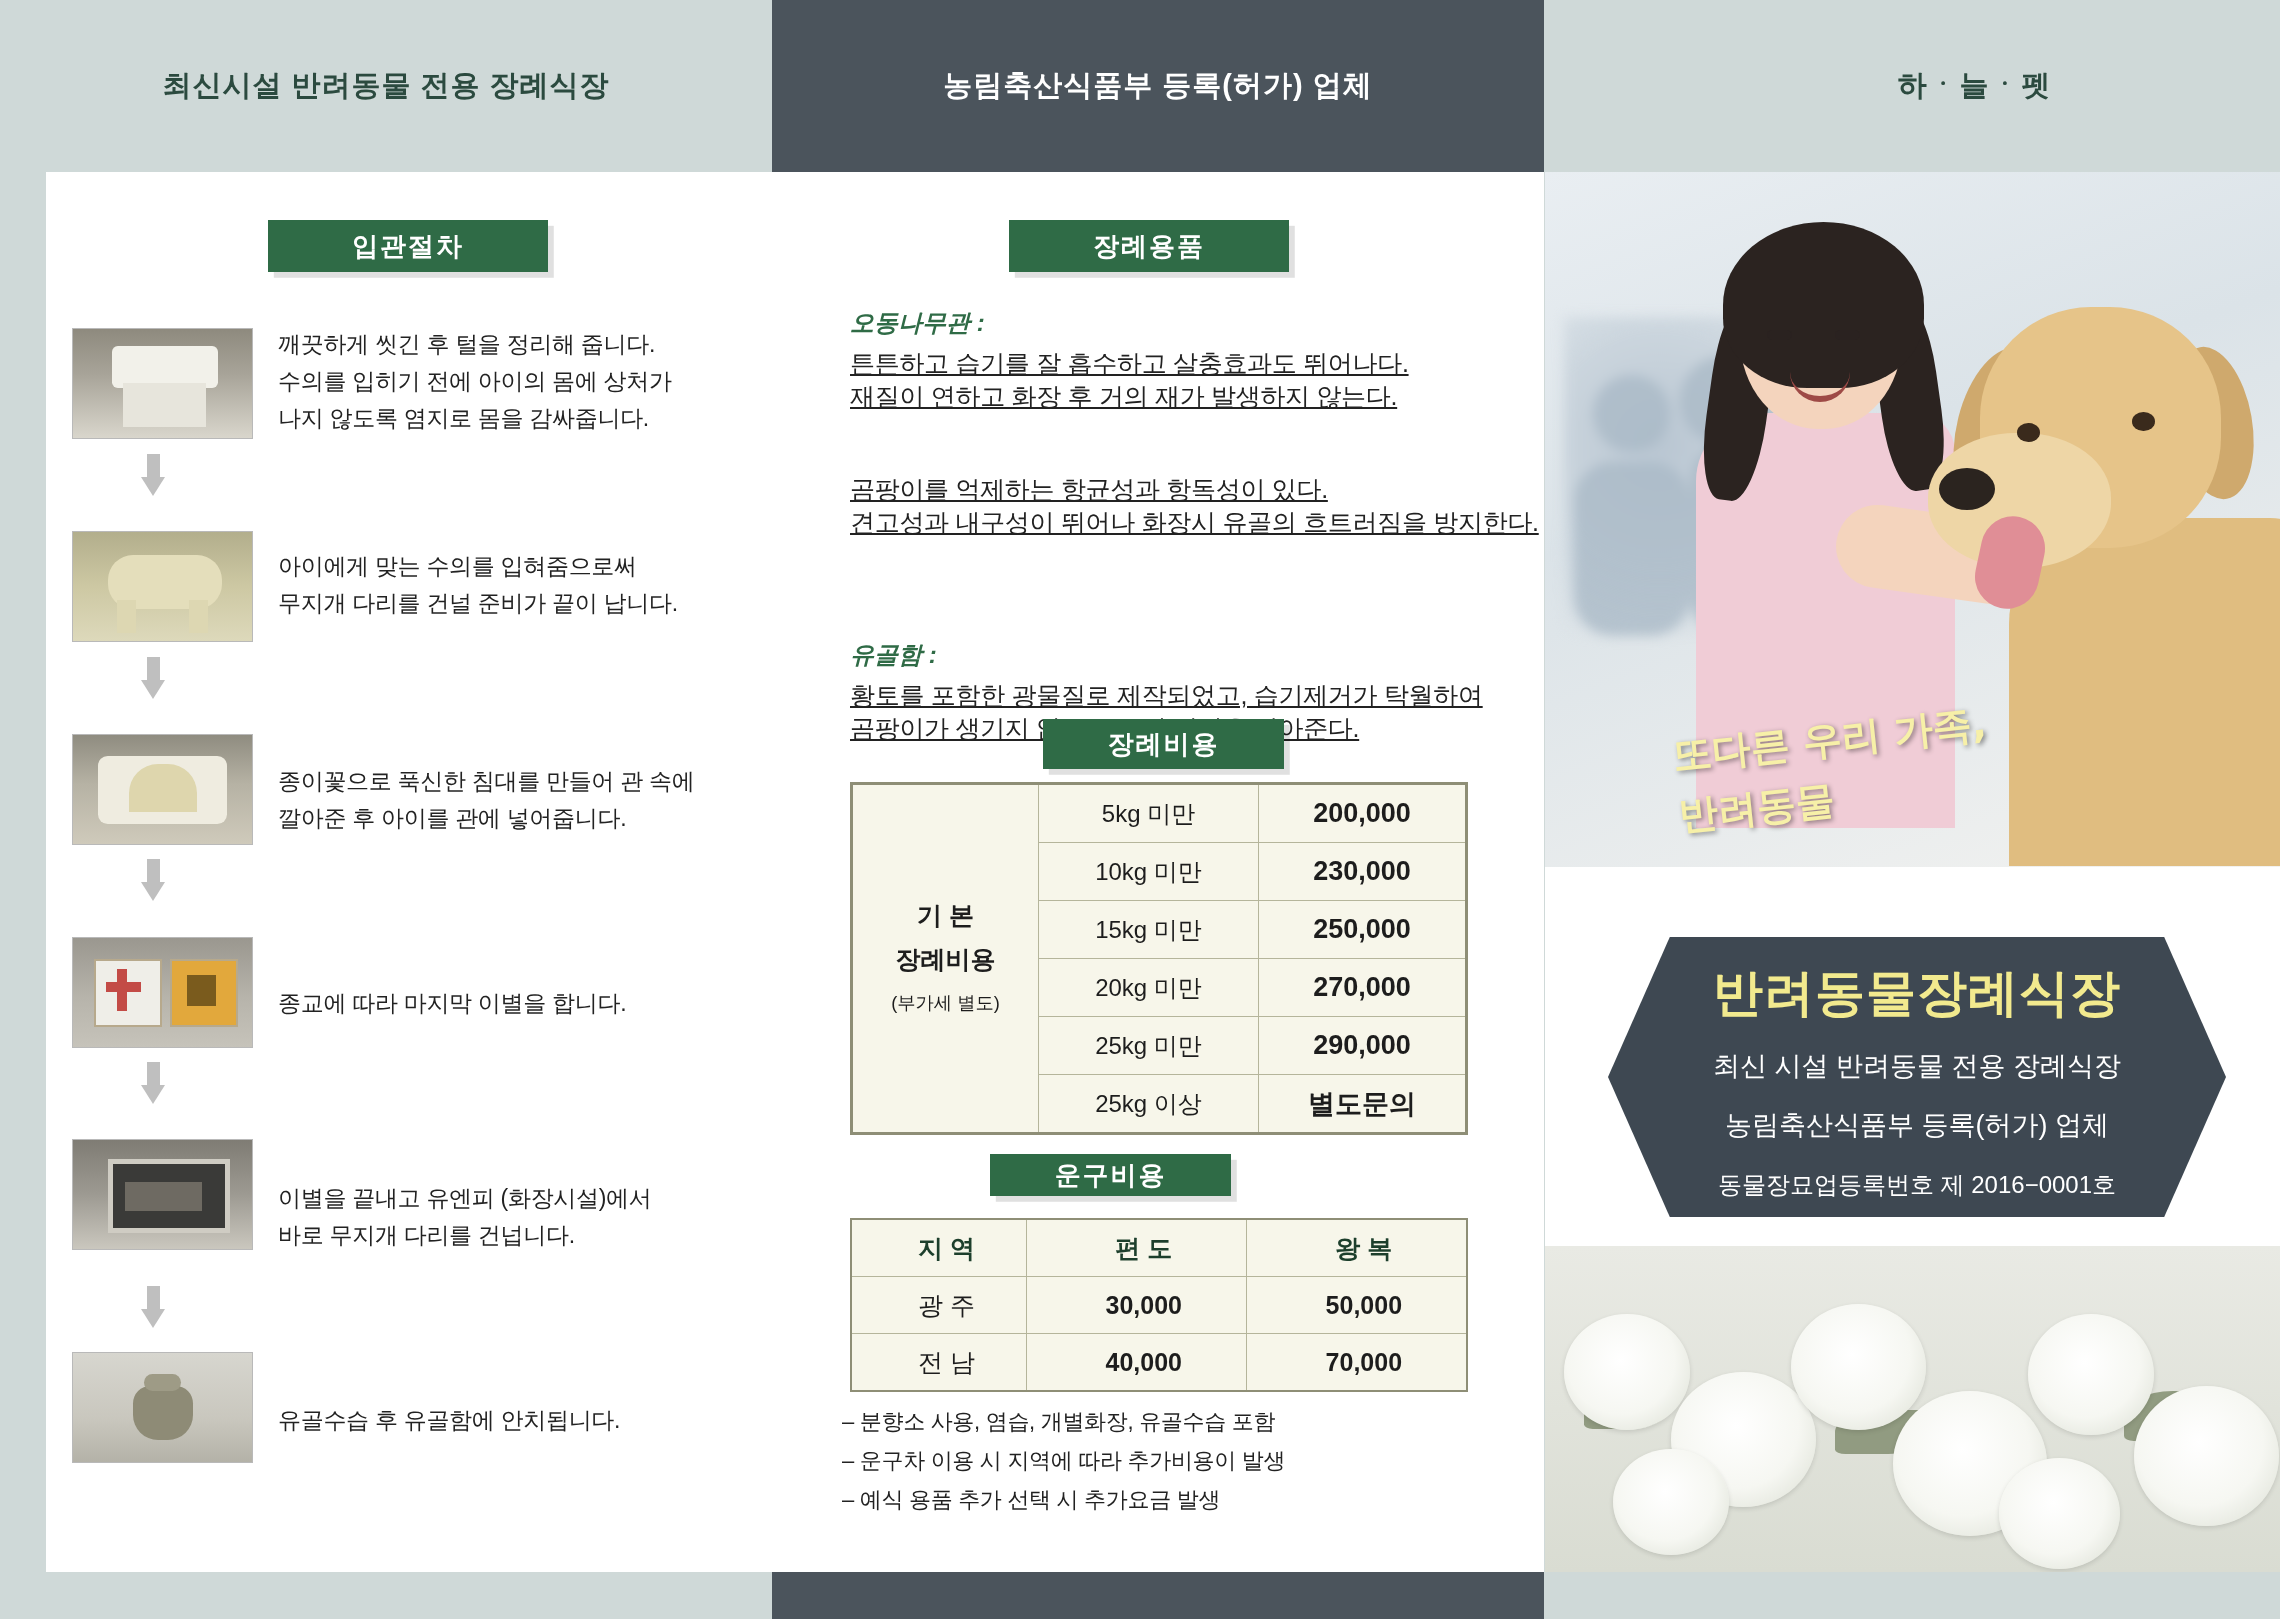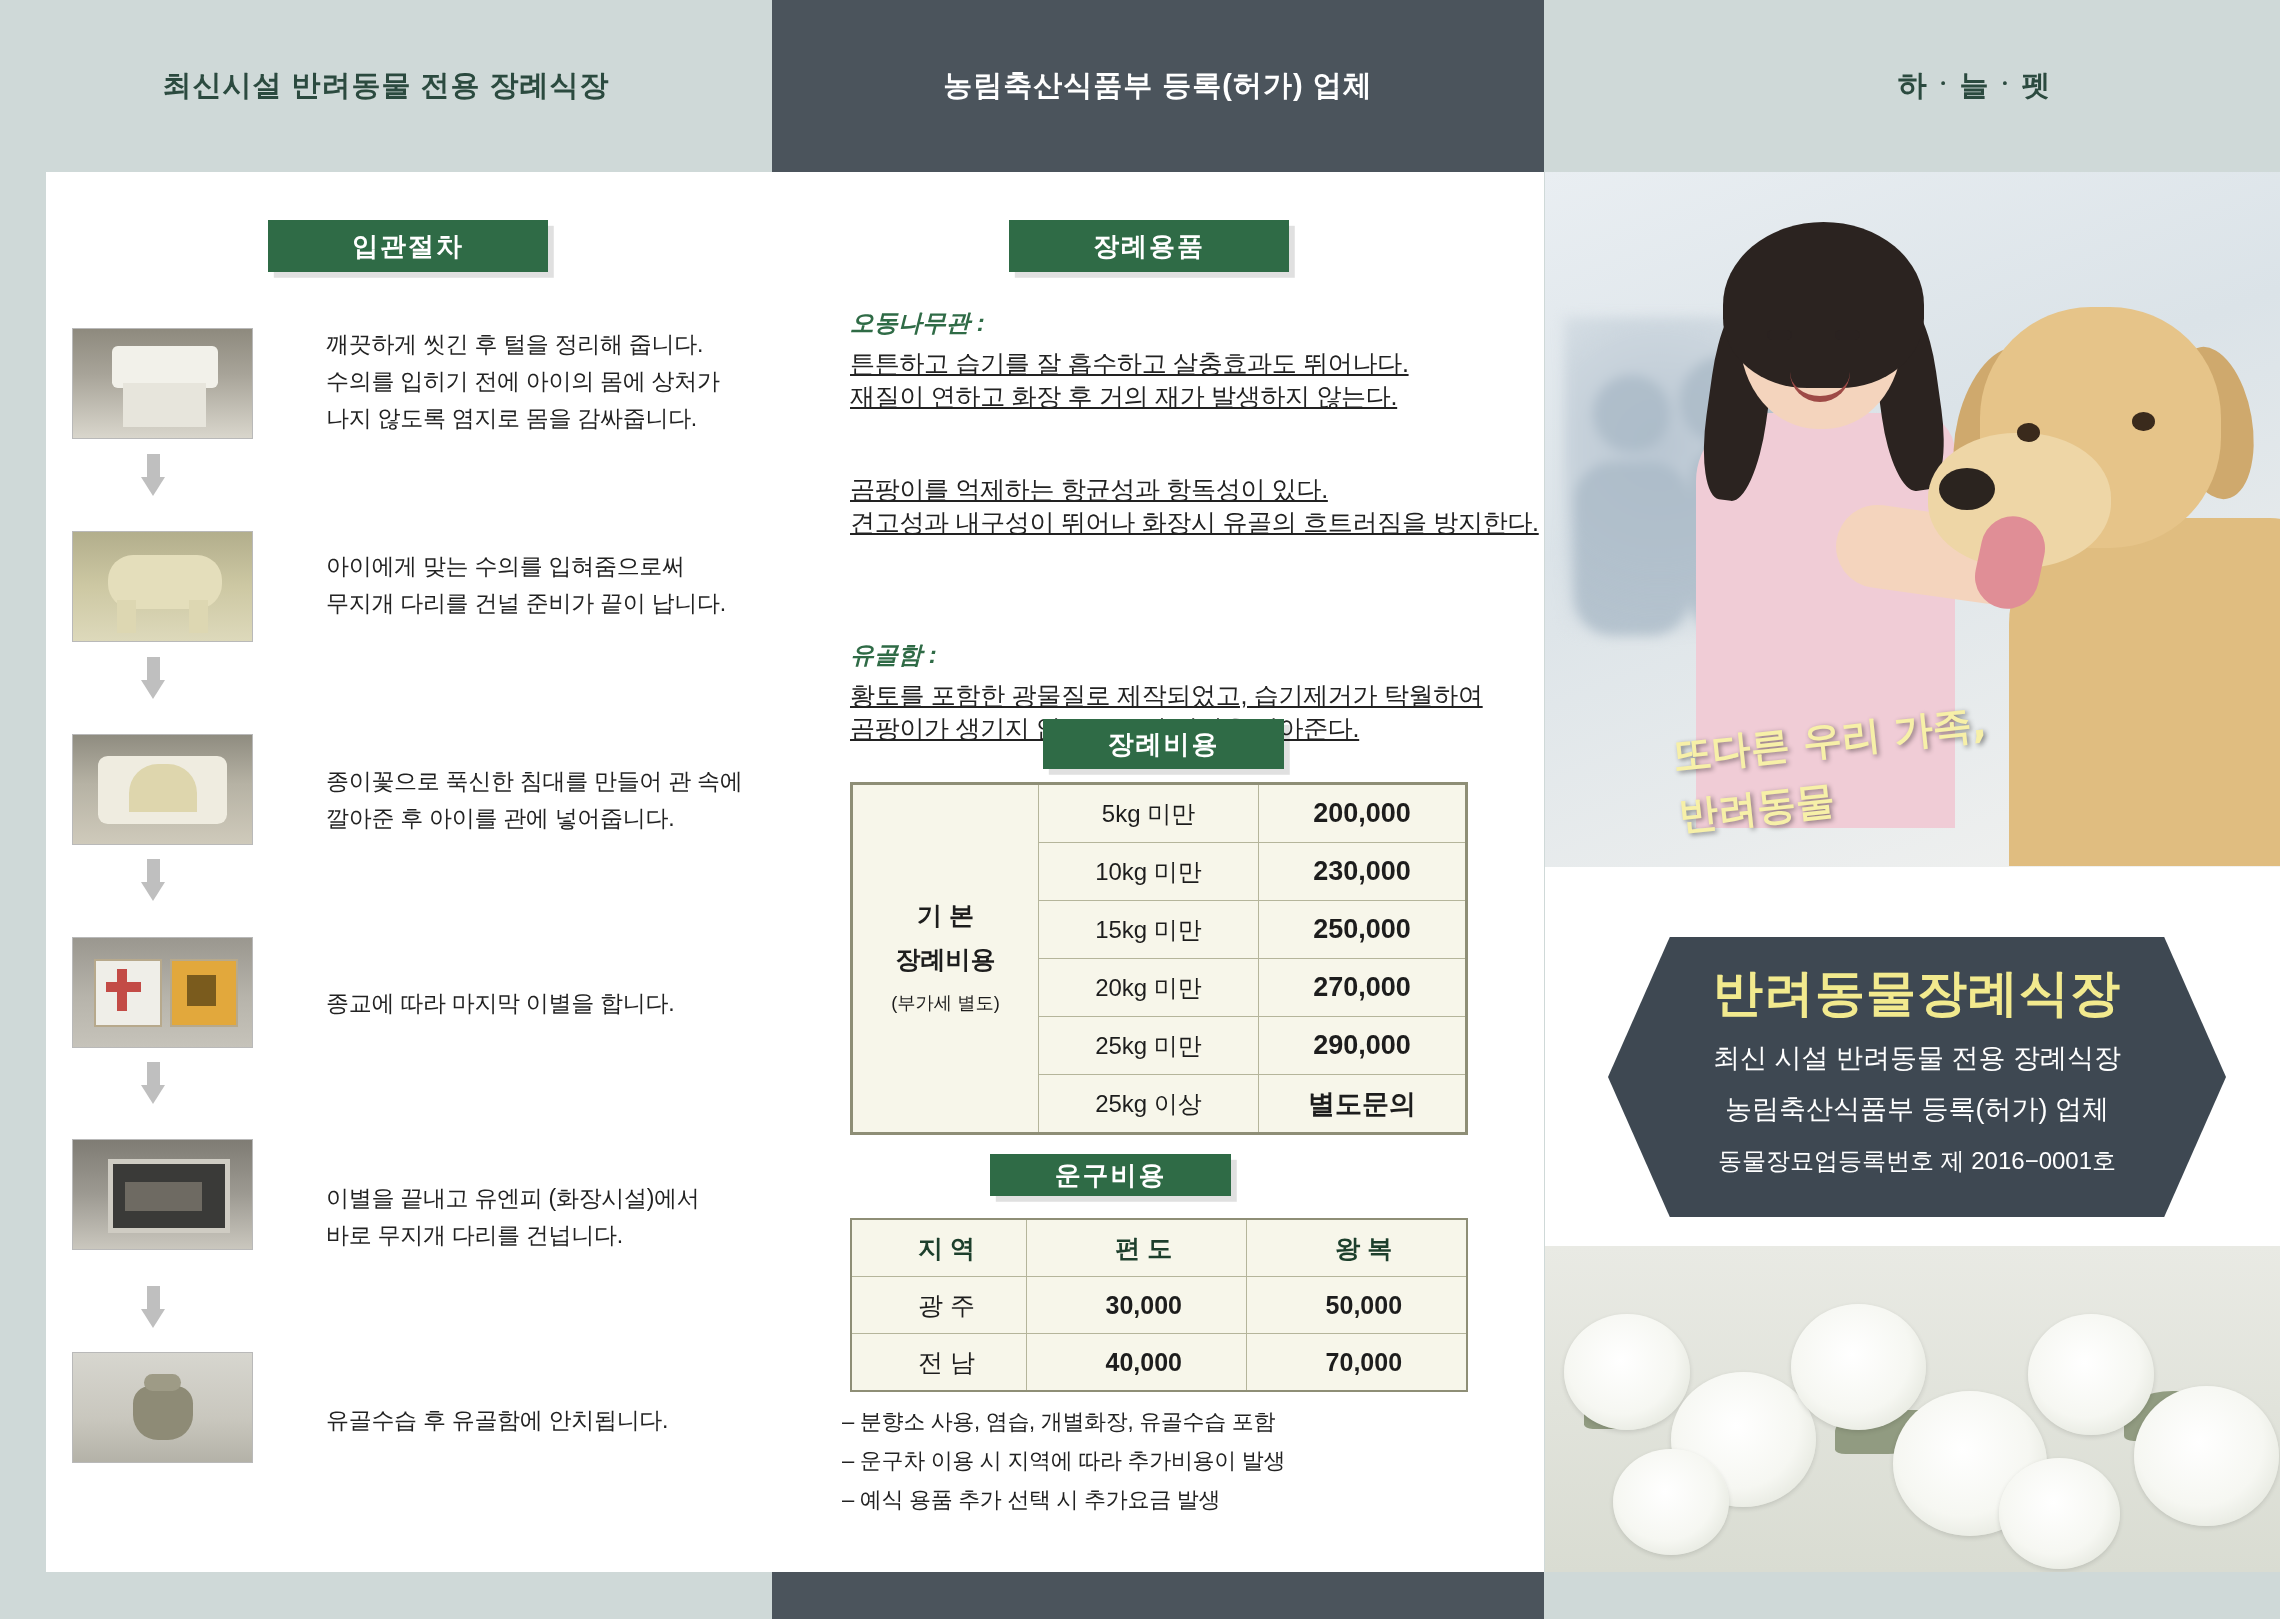--- a/index.html
+++ b/index.html
@@ -67,7 +67,6 @@
     position:absolute;left:278px;
     color:#222222;font-size:23px;line-height:37px;letter-spacing:-0.3px;
     white-space:pre-line;
-    margin-left:48px;
   }
   .arrow{
     position:absolute;left:141px;width:25px;height:44px;

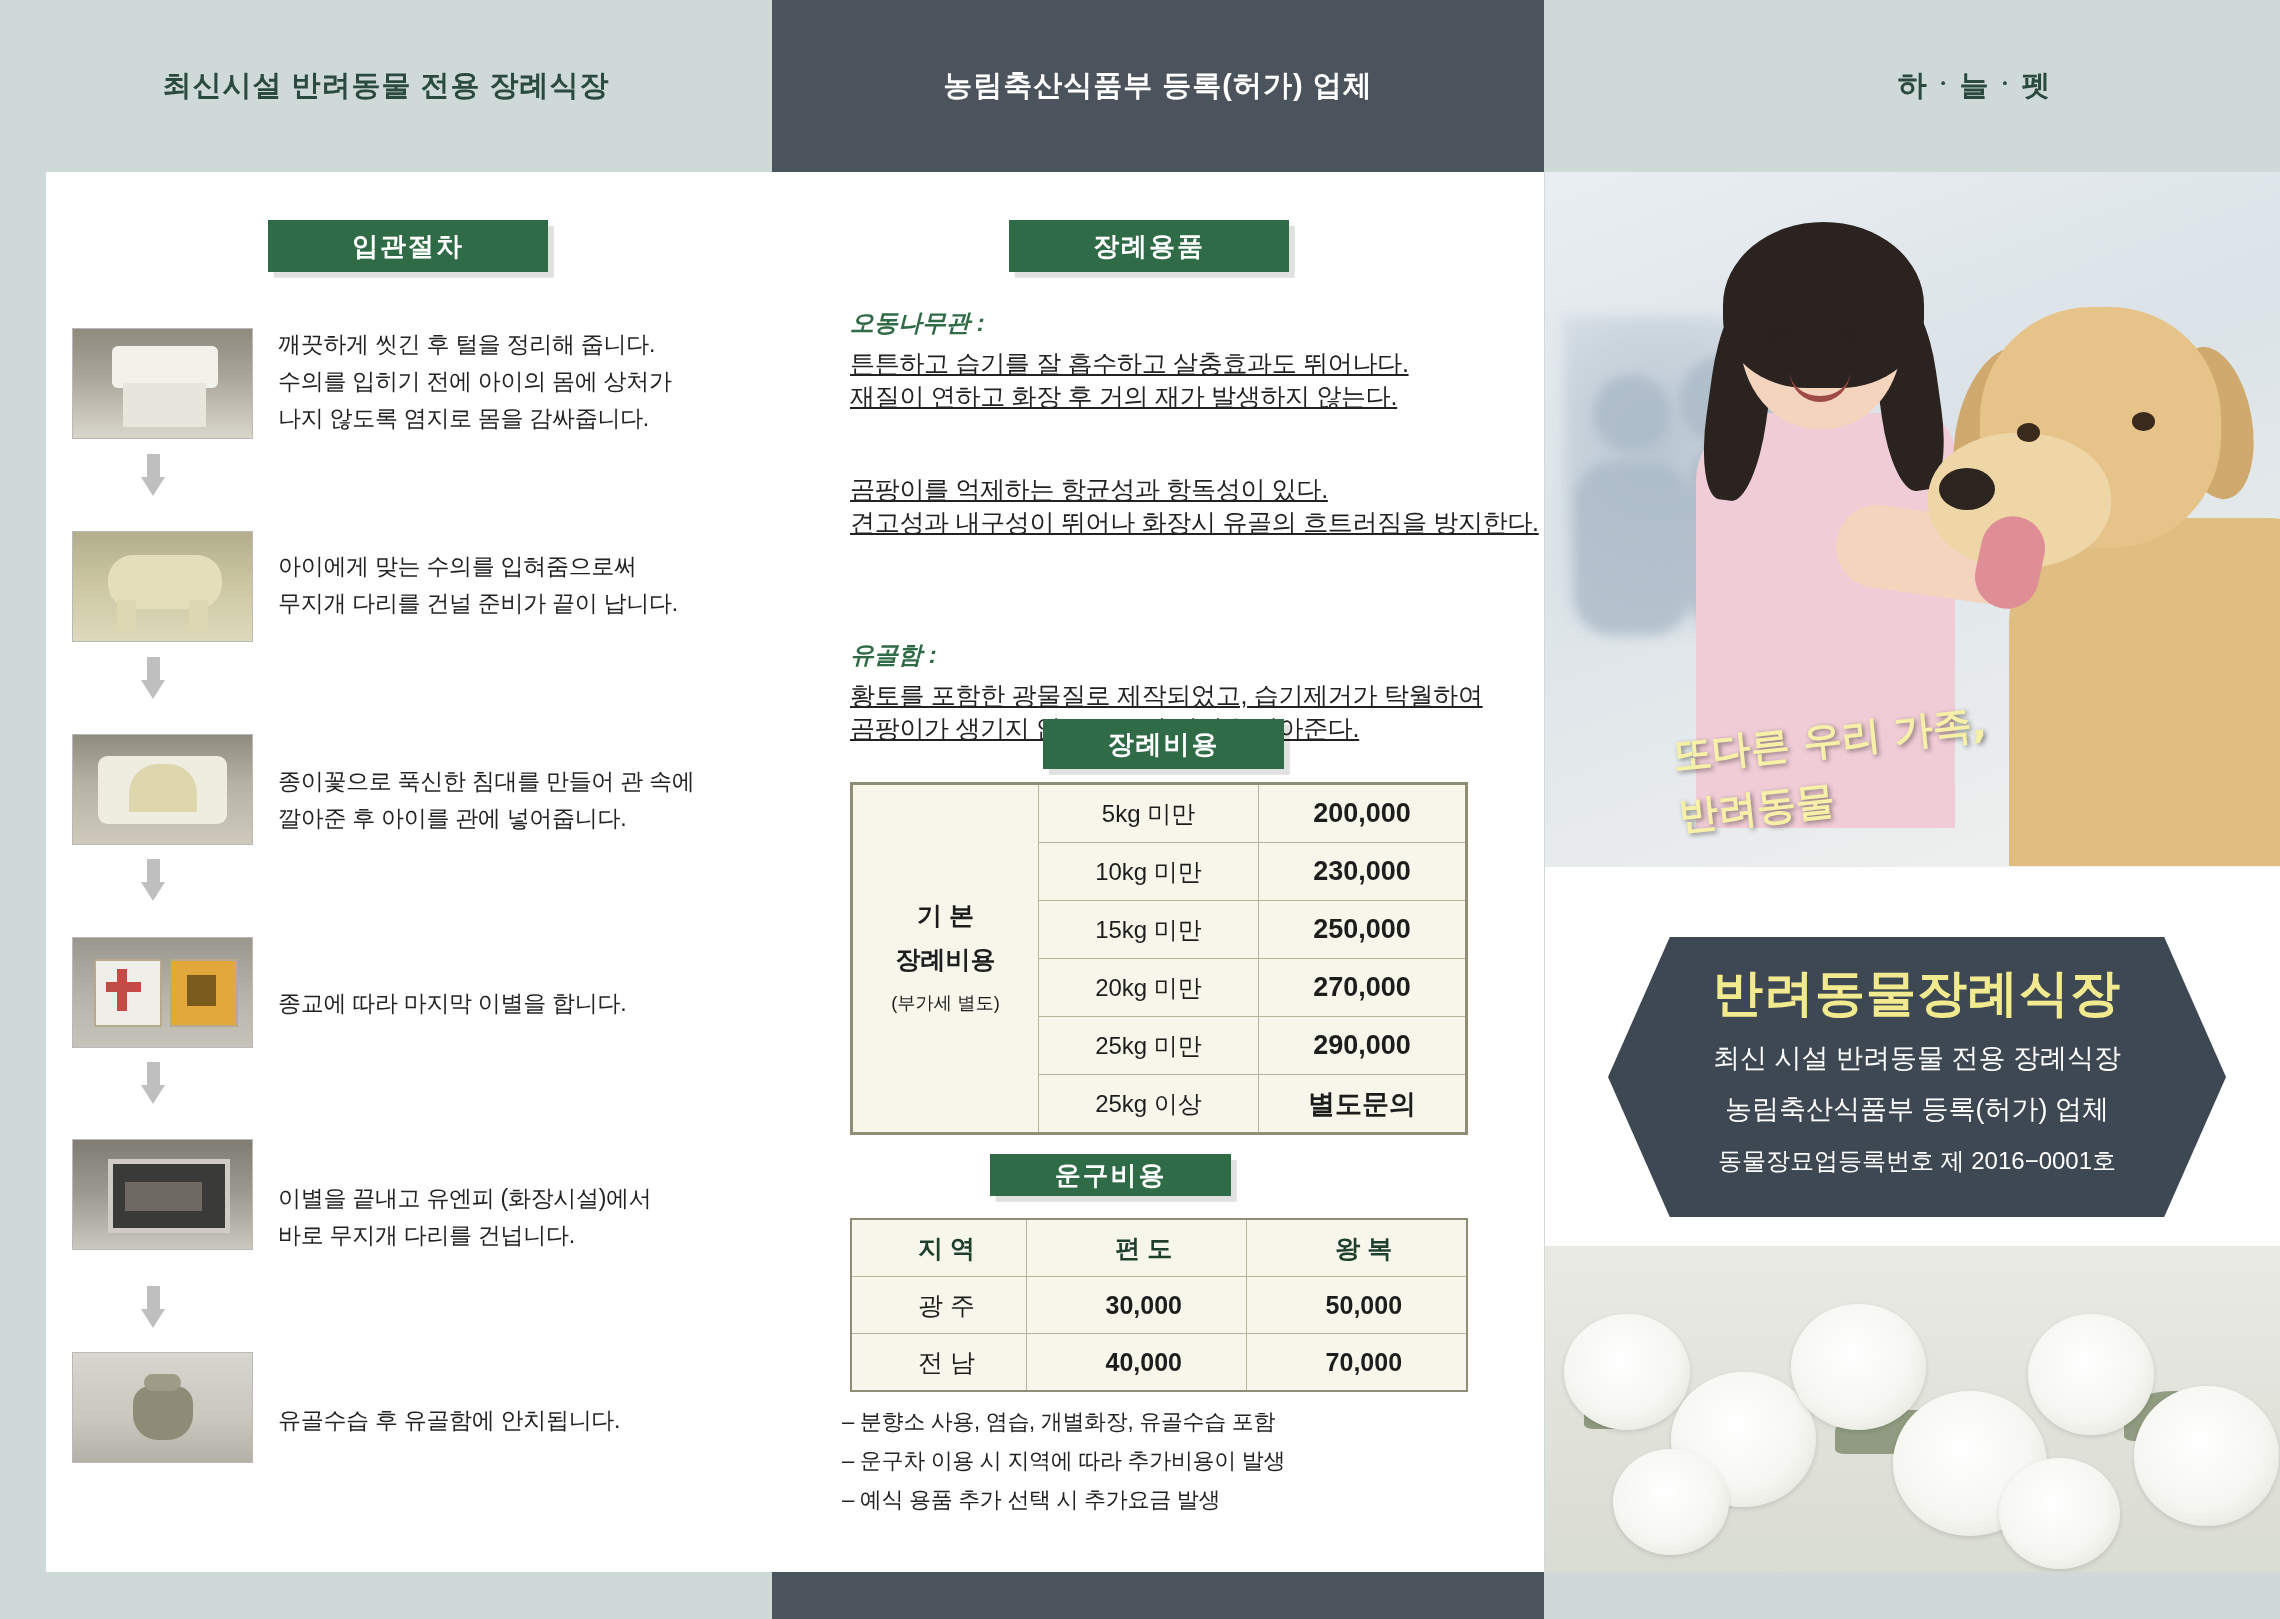--- a/index.html
+++ b/index.html
@@ -215,7 +215,7 @@
   .hex h1{
     margin:0;color:#f2ea8e;font-size:50px;font-weight:bold;letter-spacing:1px;
   }
-  .hex p{margin:12px 0 0;color:#ffffff;font-size:27px;line-height:39px;}
+  .hex p{margin:20px 0 0;color:#ffffff;font-size:27px;line-height:39px;}
   .hex p.small{font-size:24px;}
   
   .flowers{

